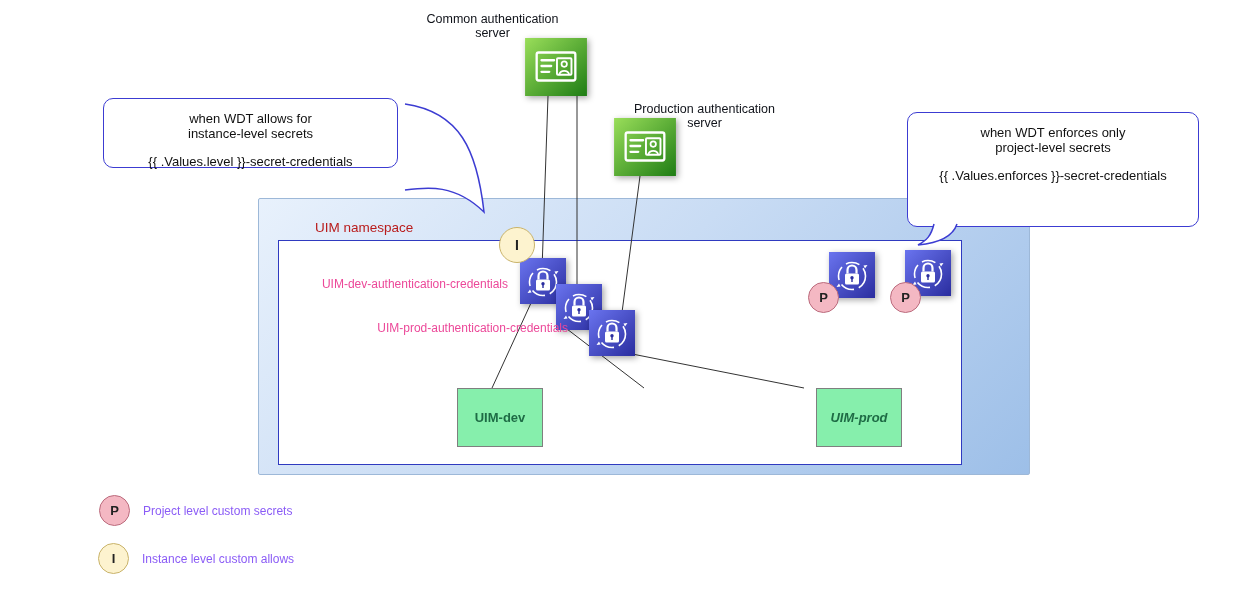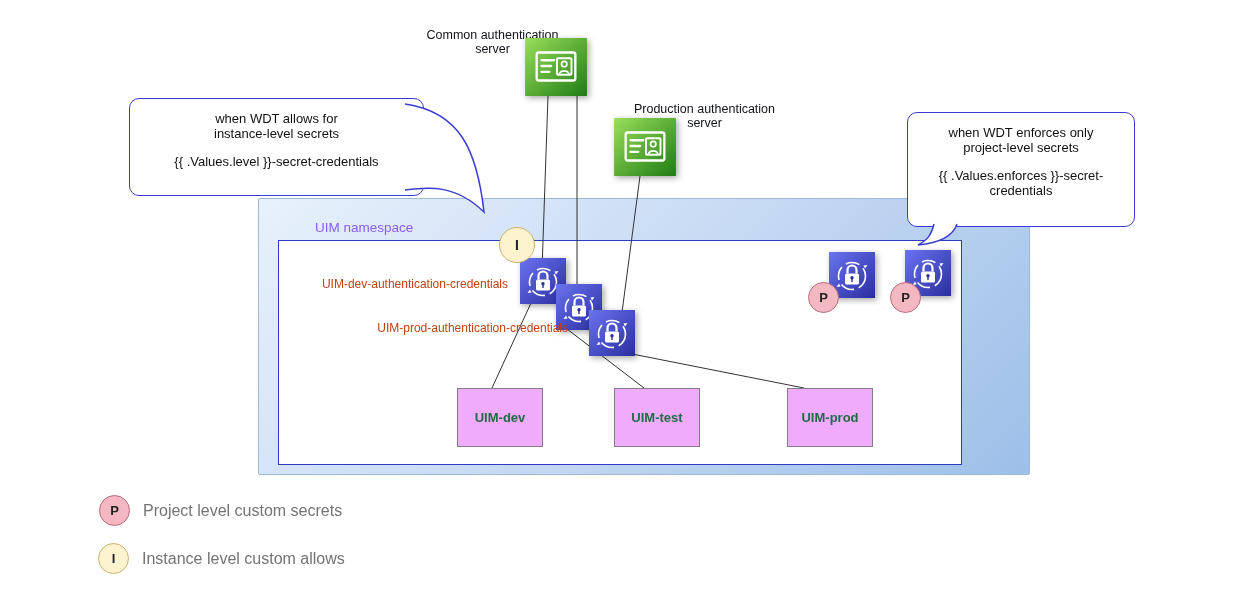--- a/index.html
+++ b/index.html
@@ -115,7 +115,7 @@
     <line x1="612" y1="350" x2="804" y2="388" stroke="#333" stroke-width="1"></line>
   </svg>
 
-  <div class="abs srv-label prelines" style="left:400px;top:12px;width:185px;margin-top:16px;">Common authentication
+  <div class="abs srv-label prelines" style="left:400px;top:12px;width:185px;">Common authentication
 server</div>
   <svg class="abs icon auth-icon" style="left:524px;top:38px;" width="64" height="58">
       <use href="#sym-auth-server"></use>

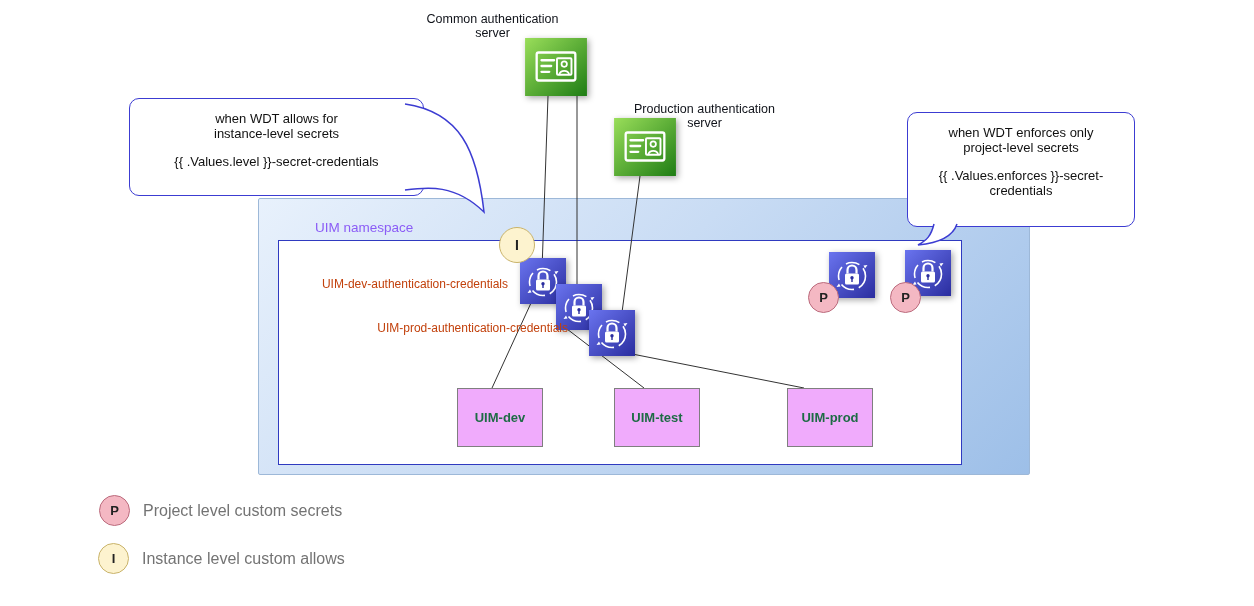--- a/index.html
+++ b/index.html
@@ -154,7 +154,7 @@
   <div class="abs inst-box" style="left:614px;top:388px;">UIM-test</div>
   <div class="abs inst-box" style="left:787px;top:388px;">UIM-prod</div>
 
-  <div class="abs bubble" style="left:129px;top:98px;width:295px;height:98px;">
+  <div class="abs bubble" style="left:103px;top:98px;width:295px;height:70px;">
     <div class="heading prelines">when WDT allows for
 instance-level secrets</div>
     <div class="pattern">{{ .Values.level }}-secret-credentials</div>

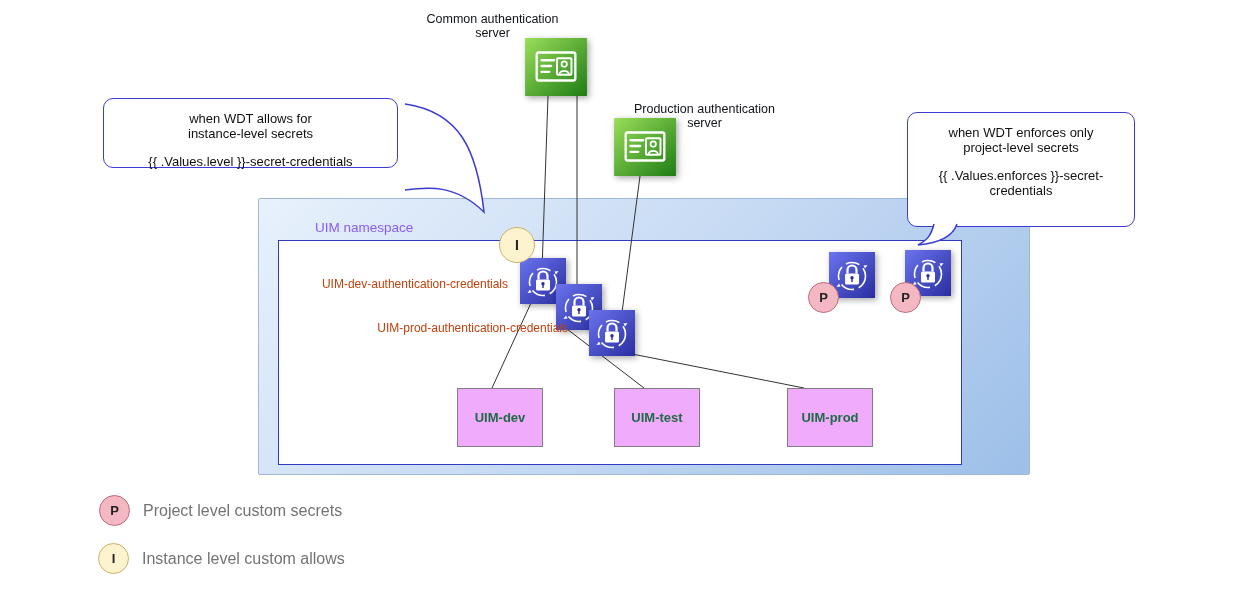--- a/index.html
+++ b/index.html
@@ -160,7 +160,7 @@
     <div class="pattern">{{ .Values.level }}-secret-credentials</div>
   </div>
 
-  <div class="abs bubble" style="left:907px;top:112px;width:228px;height:115px;">
+  <div class="abs bubble" style="left:907px;top:112px;width:292px;height:115px;">
     <div class="heading prelines">when WDT enforces only
 project-level secrets</div>
     <div class="pattern">{{ .Values.enforces }}-secret-credentials</div>

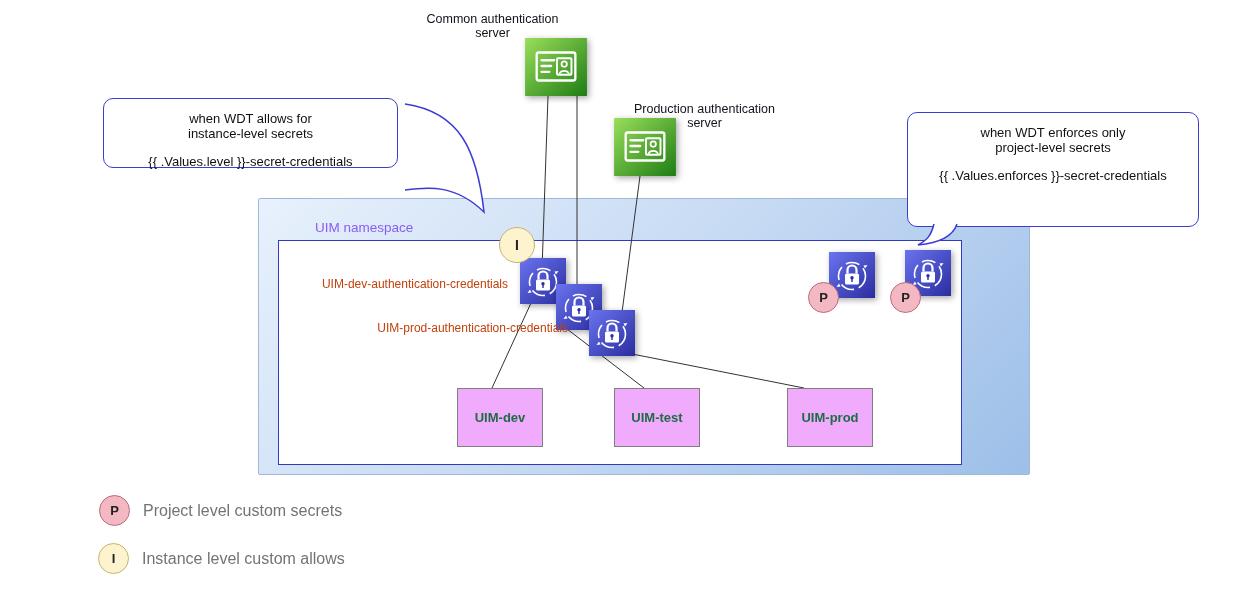--- a/index.html
+++ b/index.html
@@ -21,7 +21,7 @@
     background:linear-gradient(135deg,#e8f1fc 0%,#c9dcf4 45%,#9dbfe8 100%);
     border:1px solid #9db8d8;border-radius:2px;
   }
-  .ns-label{left:315px;top:220px;font-size:13.5px;color:#8b5cf6;z-index:2;}
+  .ns-label{left:315px;top:220px;font-size:13.5px;color:#b91c1c;z-index:2;}
   .inner-rect{
     left:278px;top:240px;width:682px;height:223px;z-index:0;
     background:#ffffff;border:1.5px solid #2f3ac0;

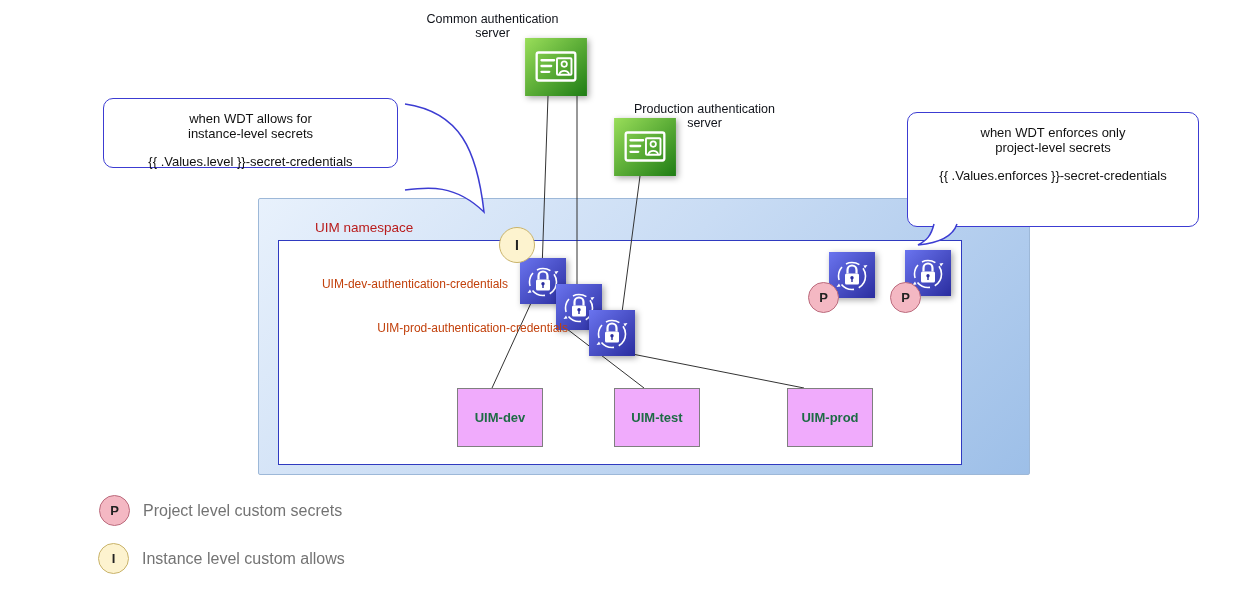--- a/index.html
+++ b/index.html
@@ -42,7 +42,7 @@
   .badge-p{width:31px;height:31px;background:#f4b8c3;border:1.5px solid #bb6b7d;font-size:13px;}
 
   
-  .cred{font-size:12px;text-align:right;z-index:2;color:#c2410c;}
+  .cred{font-size:12px;text-align:right;z-index:2;color:#ec4899;}
 
   
   .inst-box{

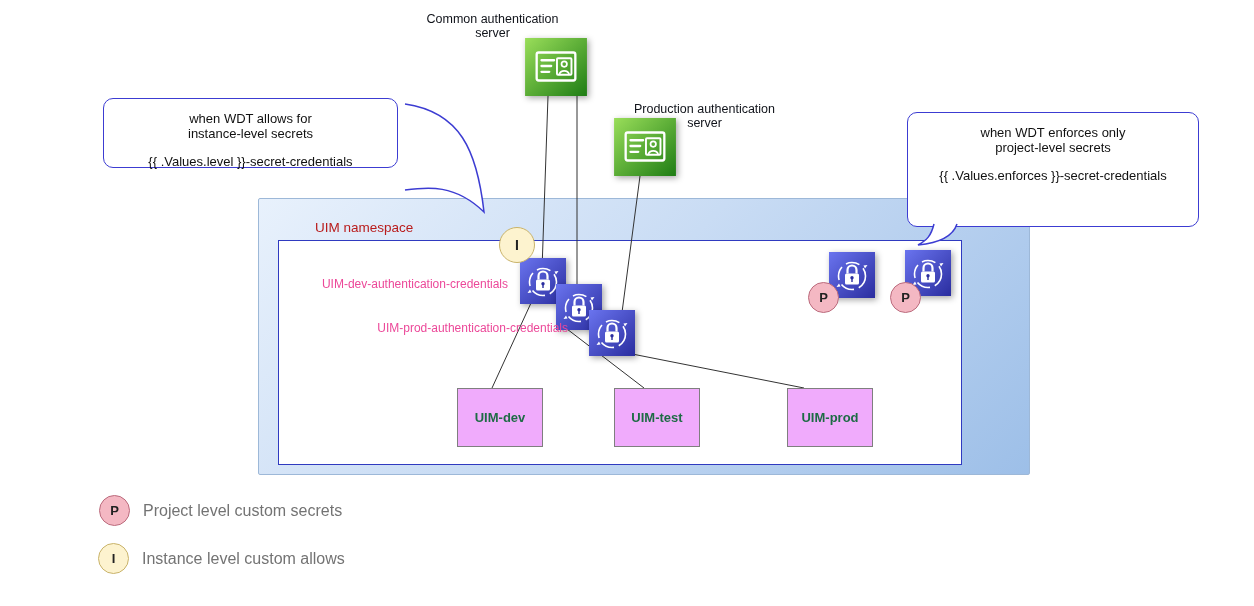--- a/index.html
+++ b/index.html
@@ -46,7 +46,7 @@
 
   
   .inst-box{
-    width:86px;height:59px;background:#f0abfc;border:1px solid #7f7f7f;z-index:2;
+    width:86px;height:59px;background:#86efac;border:1px solid #7f7f7f;z-index:2;
     display:flex;align-items:center;justify-content:center;
     font-weight:bold;font-size:13px;color:#1e6b45;box-sizing:border-box;
   }

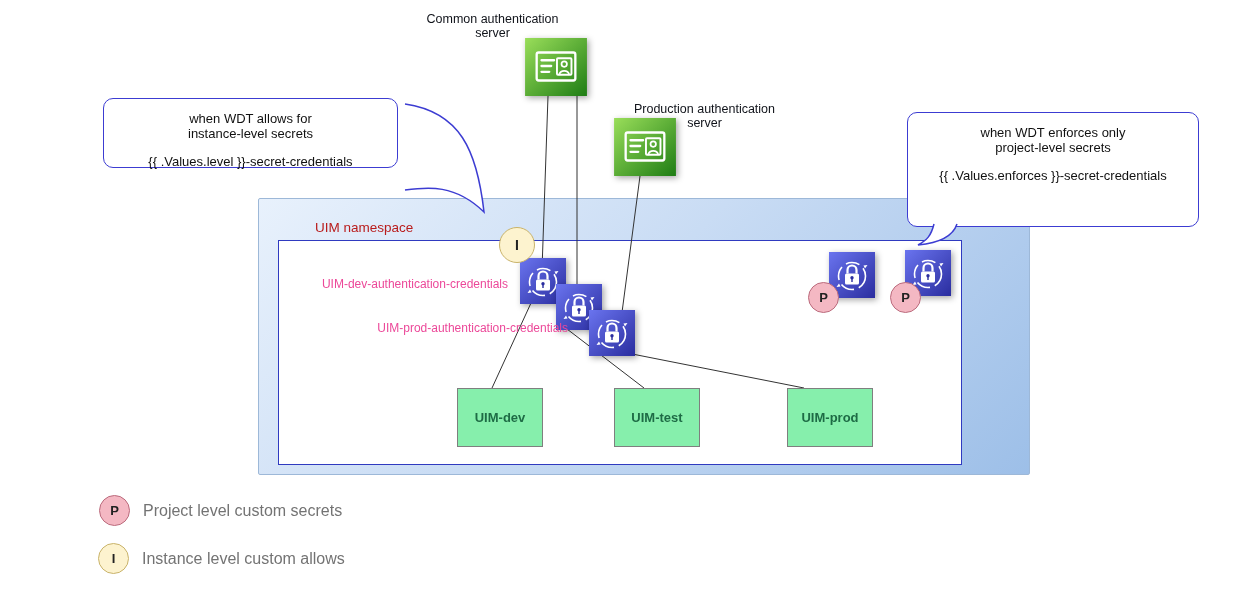--- a/index.html
+++ b/index.html
@@ -151,7 +151,6 @@
   <div class="abs cred" style="left:340px;top:321px;width:228px;">UIM-prod-authentication-credentials</div>
 
   <div class="abs inst-box" style="left:457px;top:388px;">UIM-dev</div>
-  <div class="abs inst-box" style="left:614px;top:388px;">UIM-test</div>
   <div class="abs inst-box" style="left:787px;top:388px;">UIM-prod</div>
 
   <div class="abs bubble" style="left:103px;top:98px;width:295px;height:70px;">

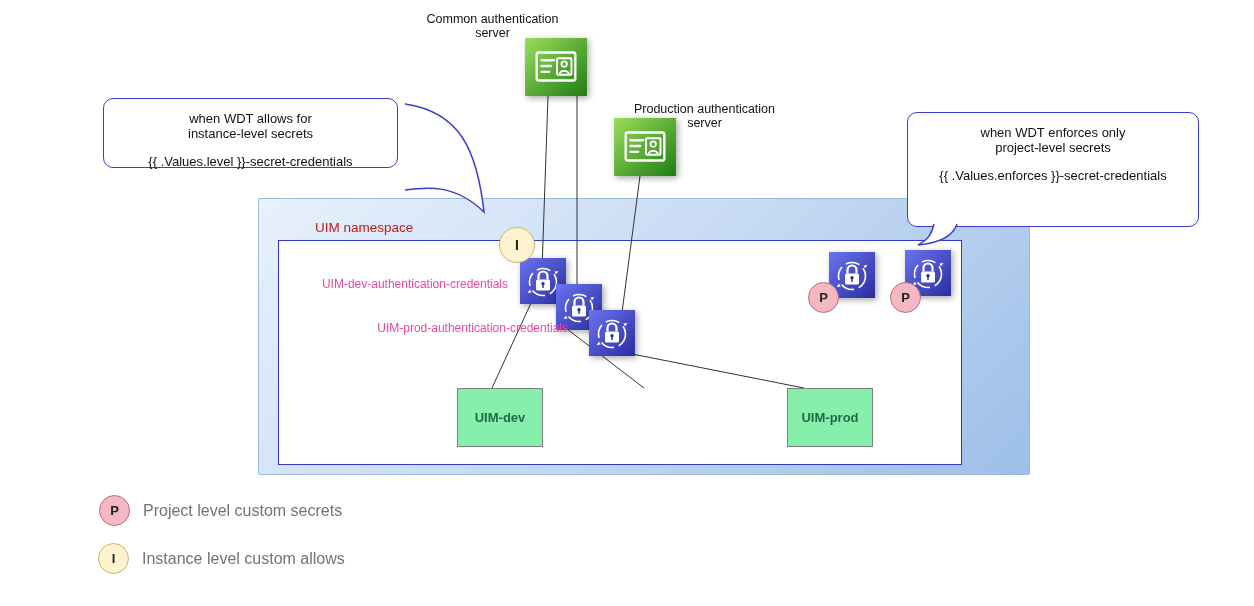--- a/index.html
+++ b/index.html
@@ -151,7 +151,7 @@
   <div class="abs cred" style="left:340px;top:321px;width:228px;">UIM-prod-authentication-credentials</div>
 
   <div class="abs inst-box" style="left:457px;top:388px;">UIM-dev</div>
-  <div class="abs inst-box" style="left:787px;top:388px;">UIM-prod</div>
+  <div class="abs inst-box" style="left:816px;top:388px;font-style:italic;">UIM-prod</div>
 
   <div class="abs bubble" style="left:103px;top:98px;width:295px;height:70px;">
     <div class="heading prelines">when WDT allows for

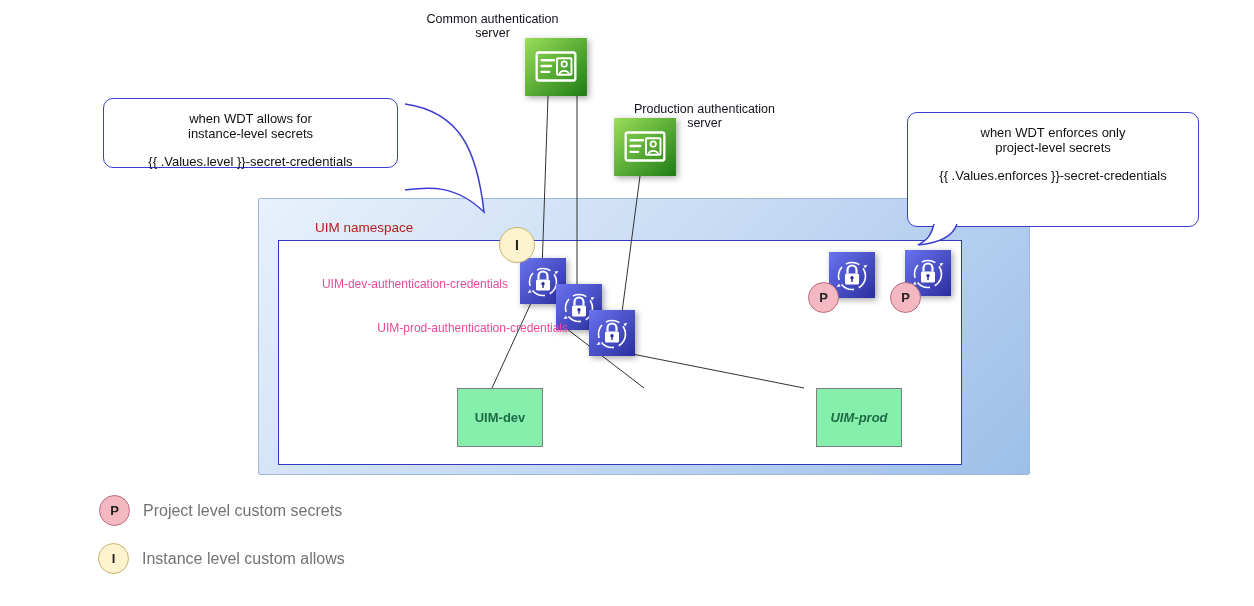--- a/index.html
+++ b/index.html
@@ -60,7 +60,7 @@
 
   
   .legend-row{display:flex;align-items:center;gap:13px;z-index:2;}
-  .legend-label{font-size:16px;color:#737373;}
+  .legend-label{font-size:12px;color:#8b5cf6;}
 </style>
 </head>
 <body>

